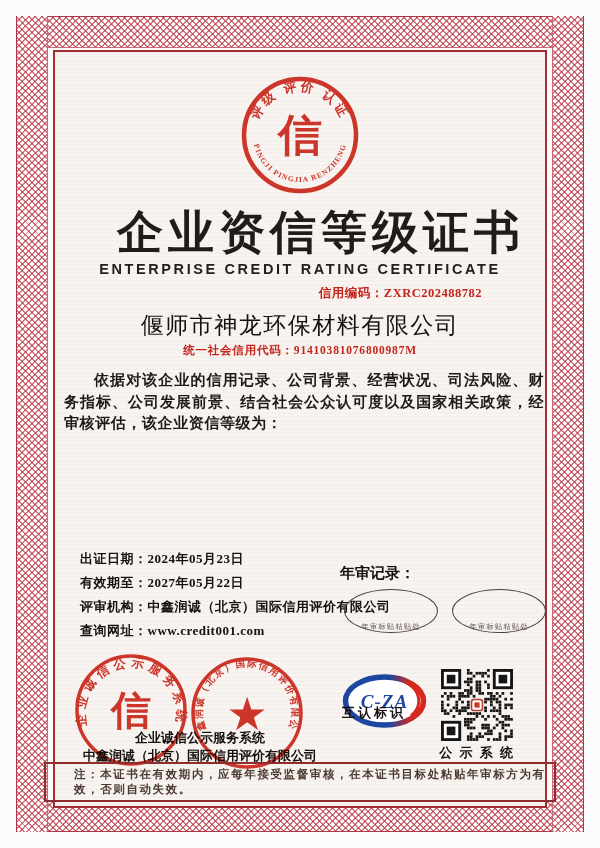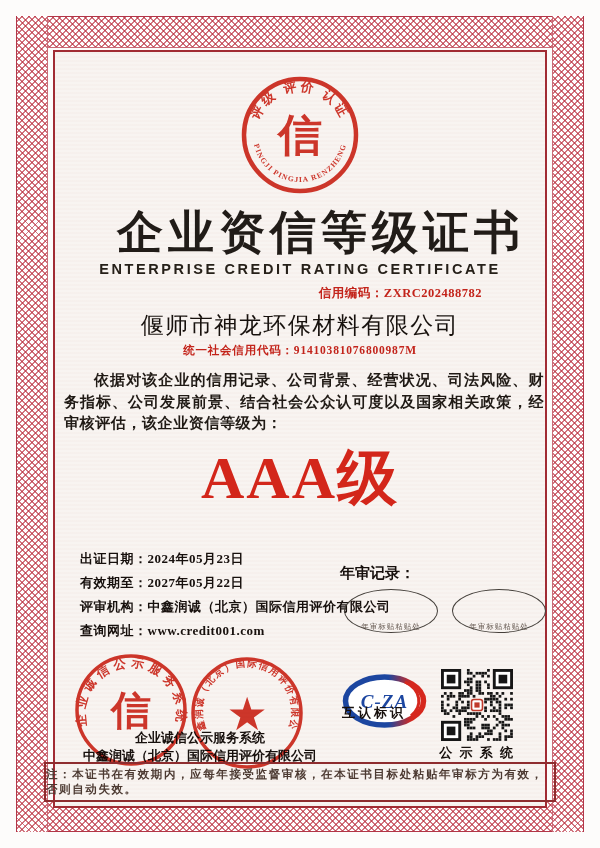--- a/index.html
+++ b/index.html
@@ -73,7 +73,6 @@
   <div class="abs ctr uscc">统一社会信用代码：91410381076800987M</div>
 
   <div class="abs para">依据对该企业的信用记录、公司背景、经营状况、司法风险、财务指标、公司发展前景、结合社会公众认可度以及国家相关政策，经审核评估，该企业资信等级为：</div>
-  <div class="abs ctr rating">AAA级</div>
 
   <div class="abs details">
     <div class="row"><span>出证日期：</span><span>2024年05月23日</span></div>

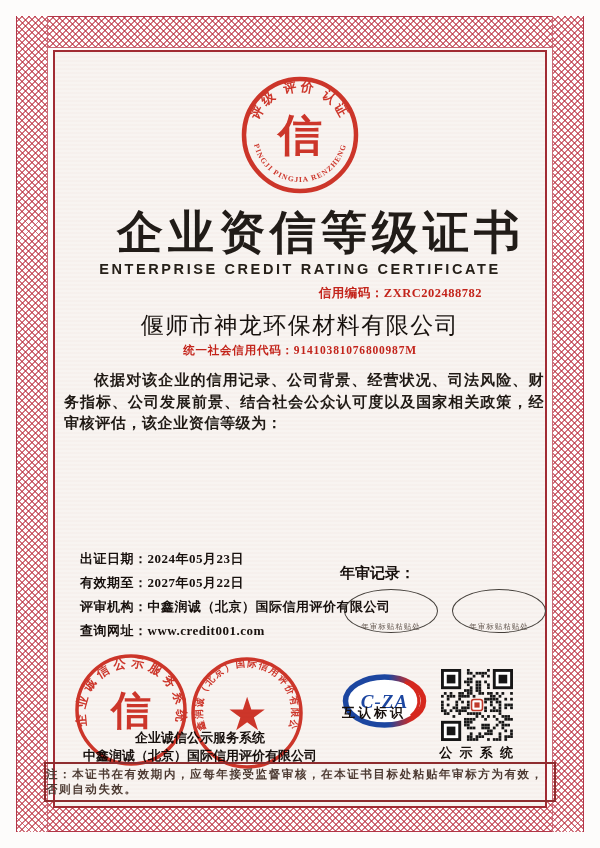--- a/index.html
+++ b/index.html
@@ -37,7 +37,7 @@
   .caption{font-weight:bold;color:#17100d;}
   .seal{mix-blend-mode:multiply;opacity:.93;}
   .note-box{left:44px;right:44px;top:762px;height:36px;border:2px solid #8e2c2e;
-      display:flex;align-items:center;justify-content:center;}
+      display:flex;align-items:center;justify-content:center;padding-left:28px;}
   .note-text{font-size:11.5px;font-weight:bold;letter-spacing:1.6px;color:#4c3a32;}
   .small-cap{font-size:13px;font-weight:bold;color:#17100d;}
 </style>

